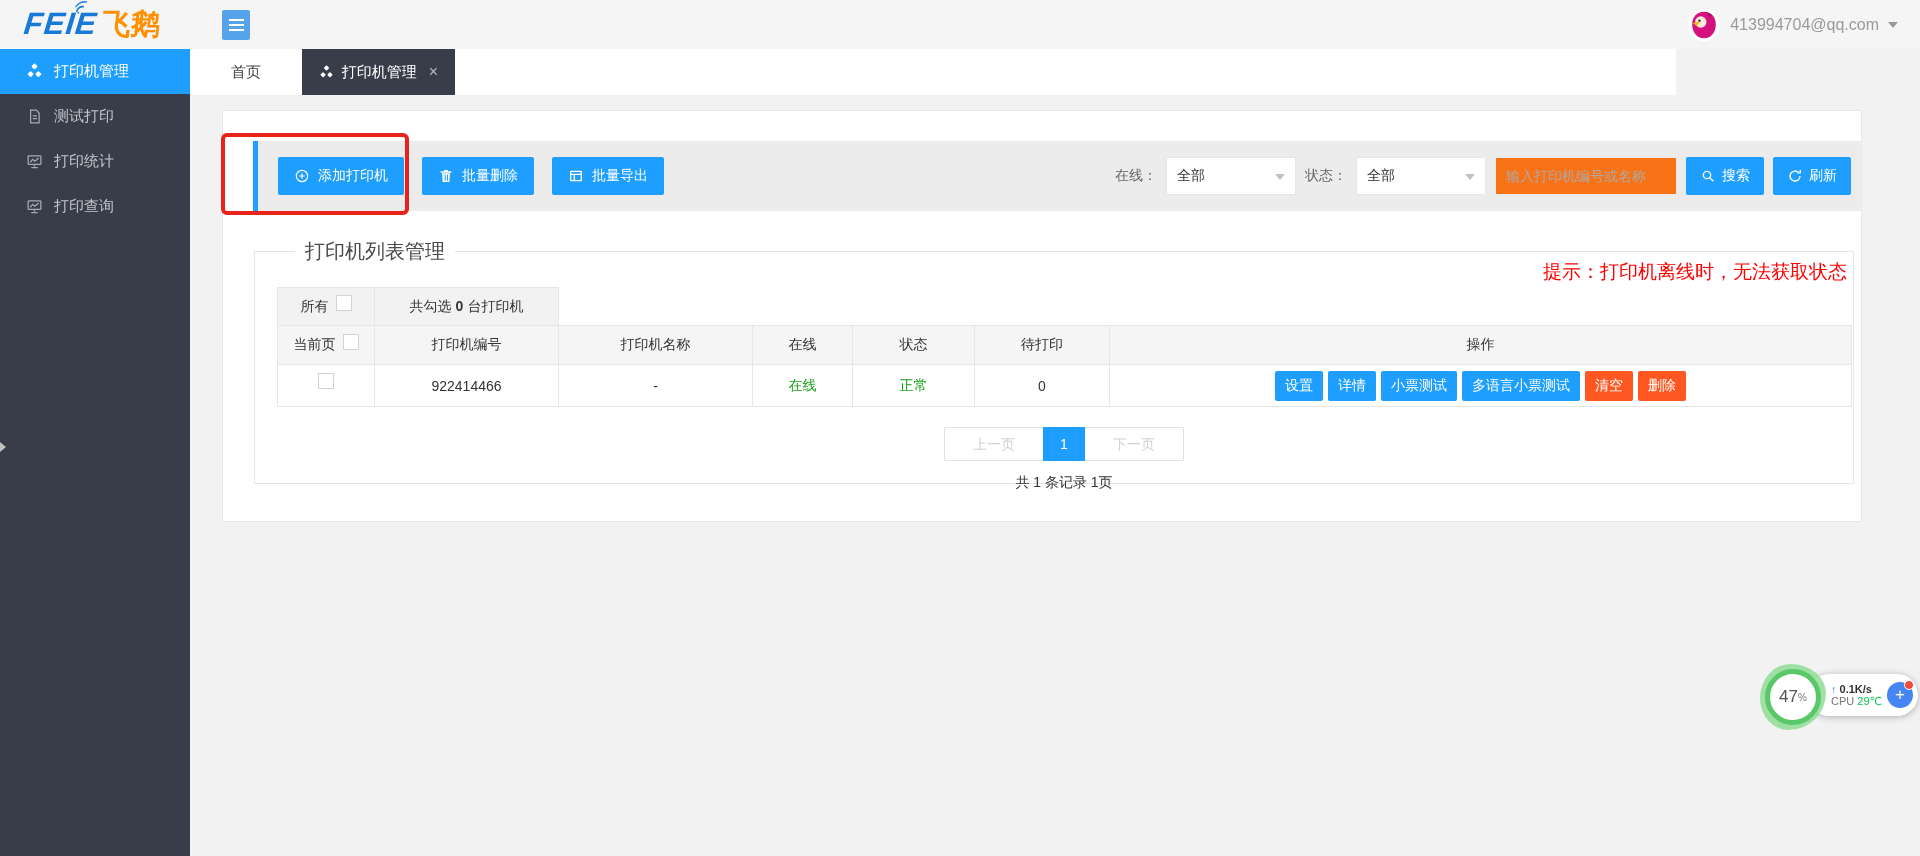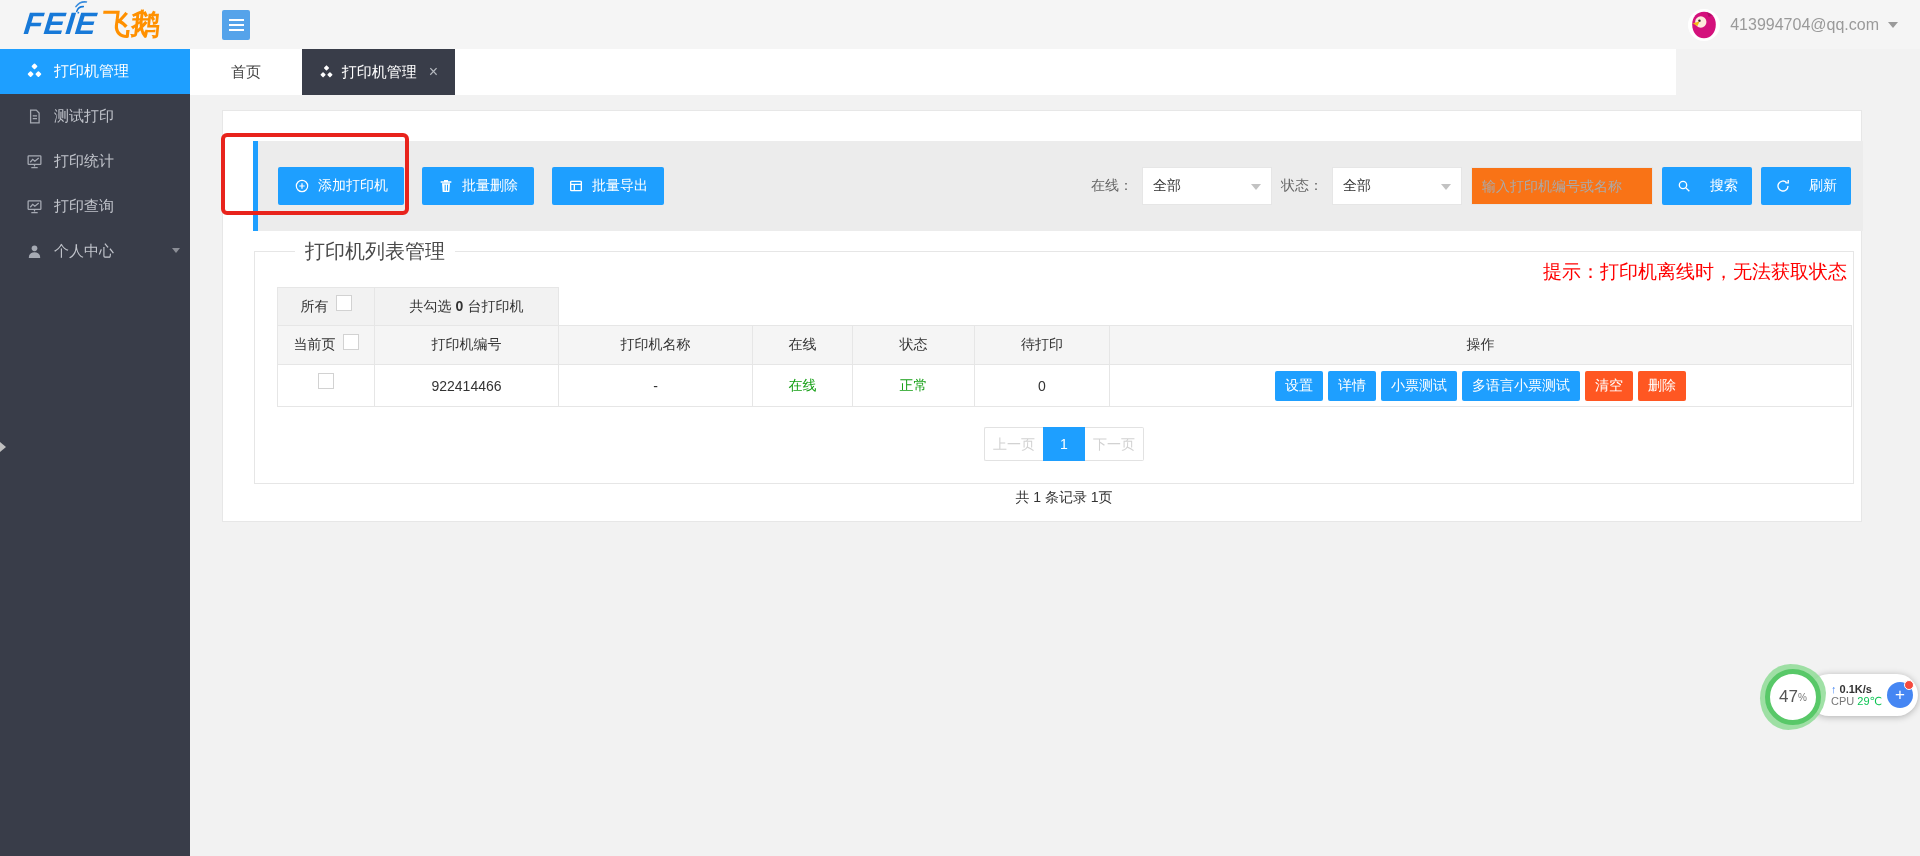--- a/index.html
+++ b/index.html
@@ -56,7 +56,7 @@
   }
   
   .toolbar {
-    position:absolute; left:30px; top:30px; width:1610px; height:90px;
+    position:absolute; left:30px; top:30px; width:1610px; height:70px;
     background:#ececec; border-left:5px solid #1e9fff;
     display:flex; align-items:center; padding:0 12px 0 20px;
   }

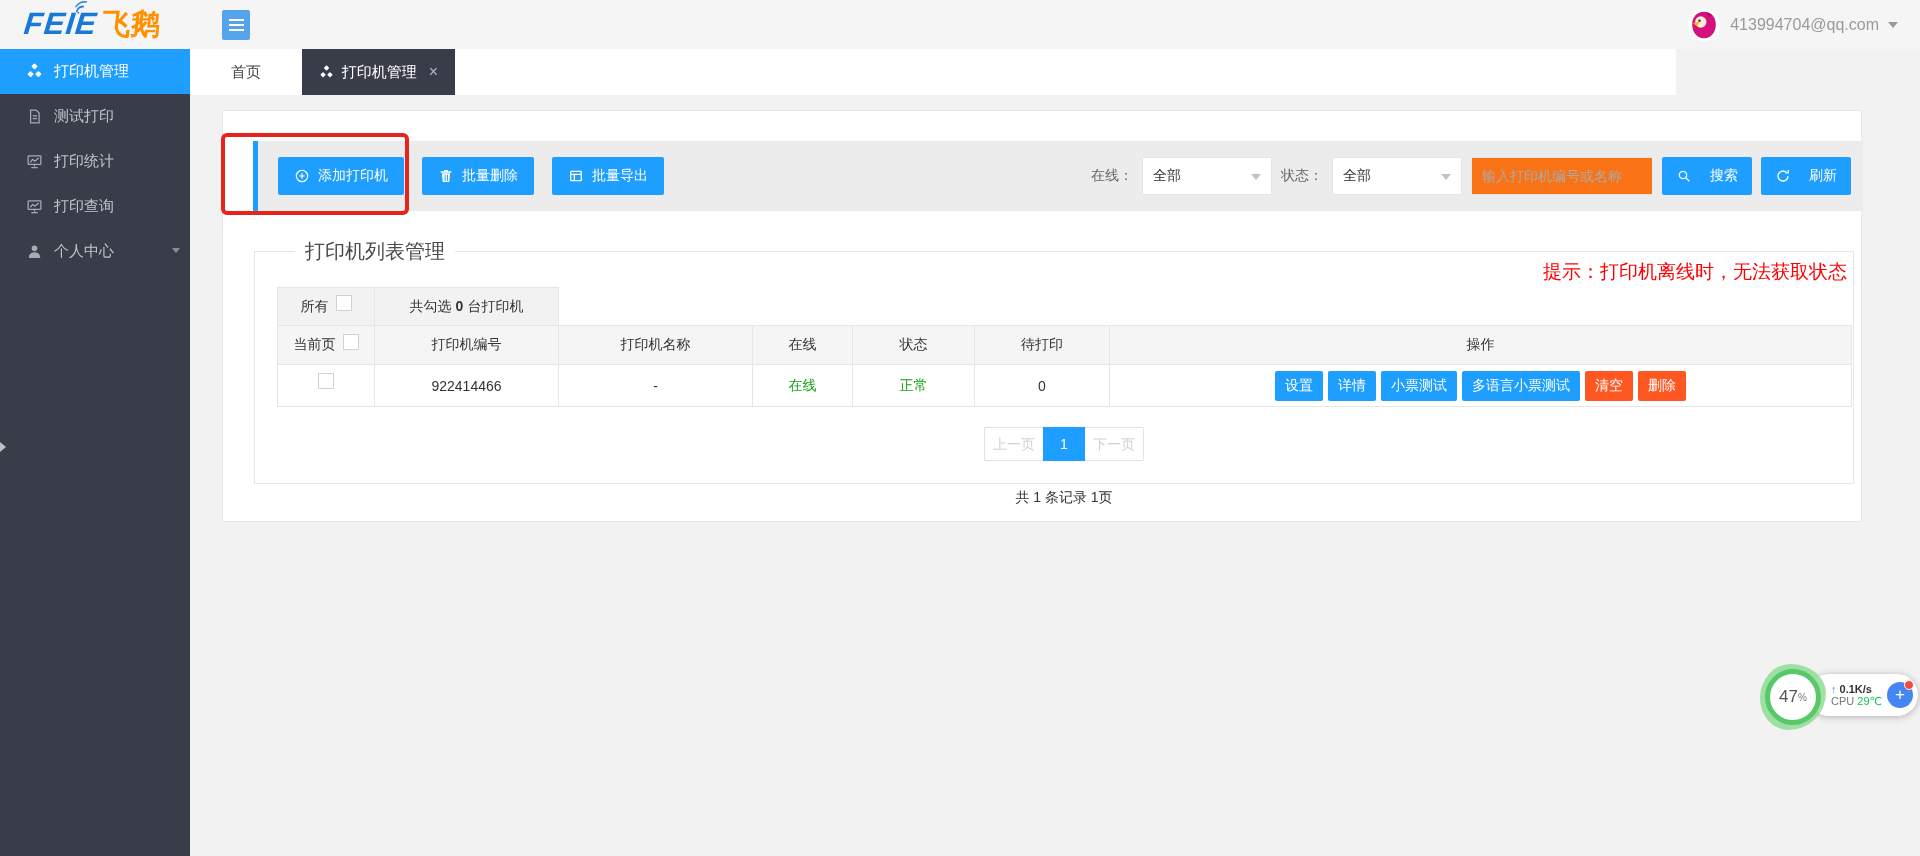--- a/index.html
+++ b/index.html
@@ -80,7 +80,7 @@
     font-size:14px; font-family:inherit; color:#333; outline:none;
   }
   .search-input::placeholder { color:#aaa; }
-  .filters .btn { margin-right:0; padding:0 14px; gap:18px; }
+  .filters .btn { margin-right:0; padding:0 14px; gap:6px; }
   
   .list-field {
     position:absolute; left:31px; top:127px; width:1600px; height:246px;

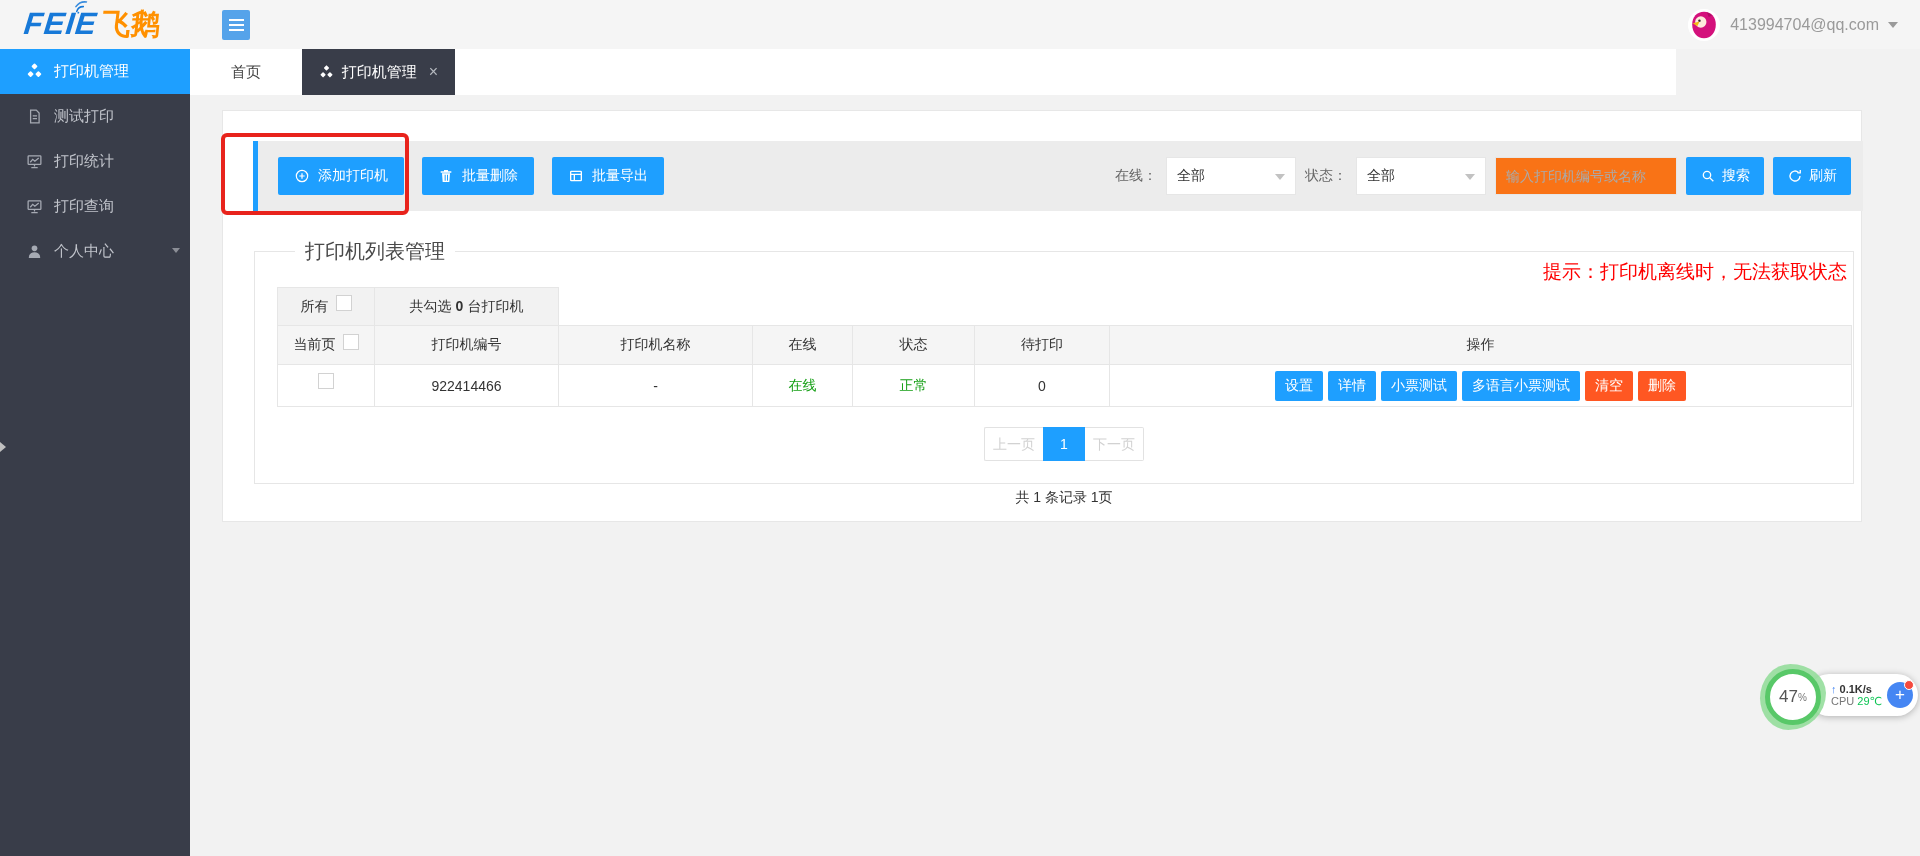--- a/index.html
+++ b/index.html
@@ -206,14 +206,6 @@
         <path d="M12 16v3M7.5 20.5h9"></path>
     </svg>
     <span>打印查询</span>
-  </div>
-  <div class="side-item">
-    <svg viewBox="0 0 24 24" fill="currentColor">
-      <circle cx="12" cy="7.5" r="4"></circle>
-        <path d="M4 20c0-4.5 3.6-7 8-7s8 2.5 8 7v1H4z"></path>
-    </svg>
-    <span>个人中心</span>
-    <span class="side-caret"></span>
   </div>
 </div>
 

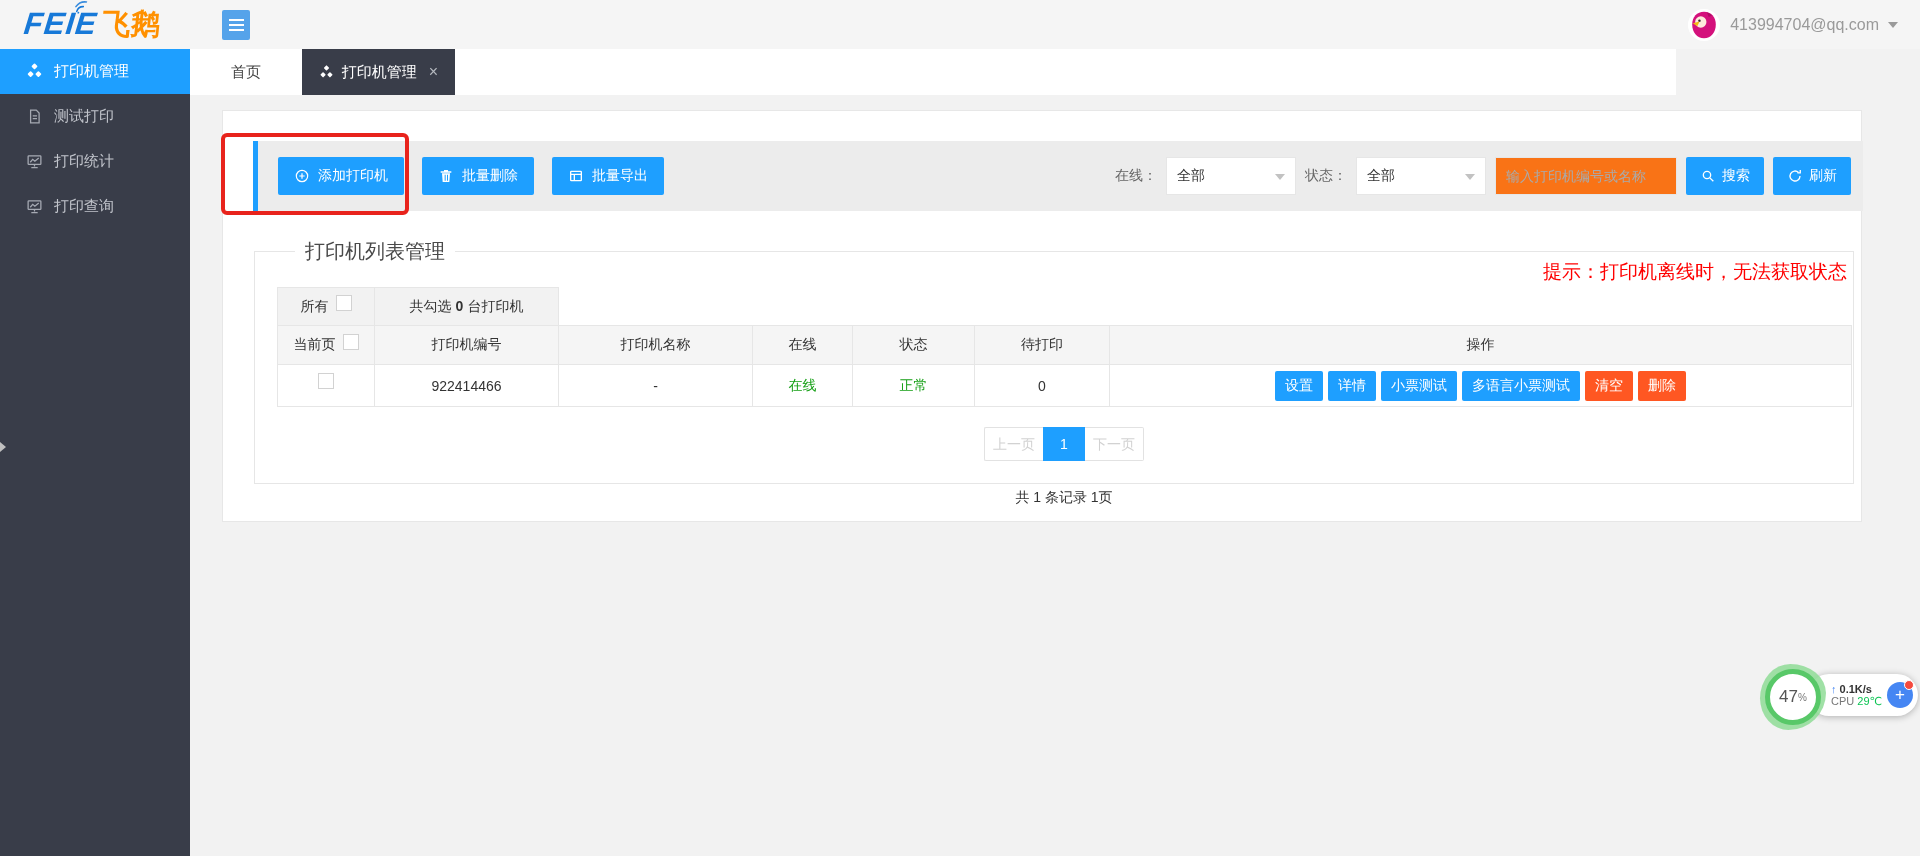--- a/index.html
+++ b/index.html
@@ -107,7 +107,7 @@
   
   .page-wrap { width:1574px; text-align:center; margin-top:20px; }
   .page-group { display:inline-flex; height:34px; vertical-align:middle; }
-  .page-btn { height:34px; line-height:32px; padding:0 8px; background:#fff; border:1px solid #e2e2e2; color:#d2d2d2; font-size:14px; cursor:pointer; }
+  .page-btn { height:34px; line-height:32px; padding:0 28px; background:#fff; border:1px solid #e2e2e2; color:#d2d2d2; font-size:14px; cursor:pointer; }
   .page-btn.prev { border-radius:2px 0 0 2px; border-right:none; }
   .page-btn.next { border-radius:0 2px 2px 0; border-left:none;text-align:right; }
   .page-cur { min-width:42px; height:34px; line-height:34px; background:#1e9fff; color:#fff; font-size:14px; text-align:center; cursor:default; }

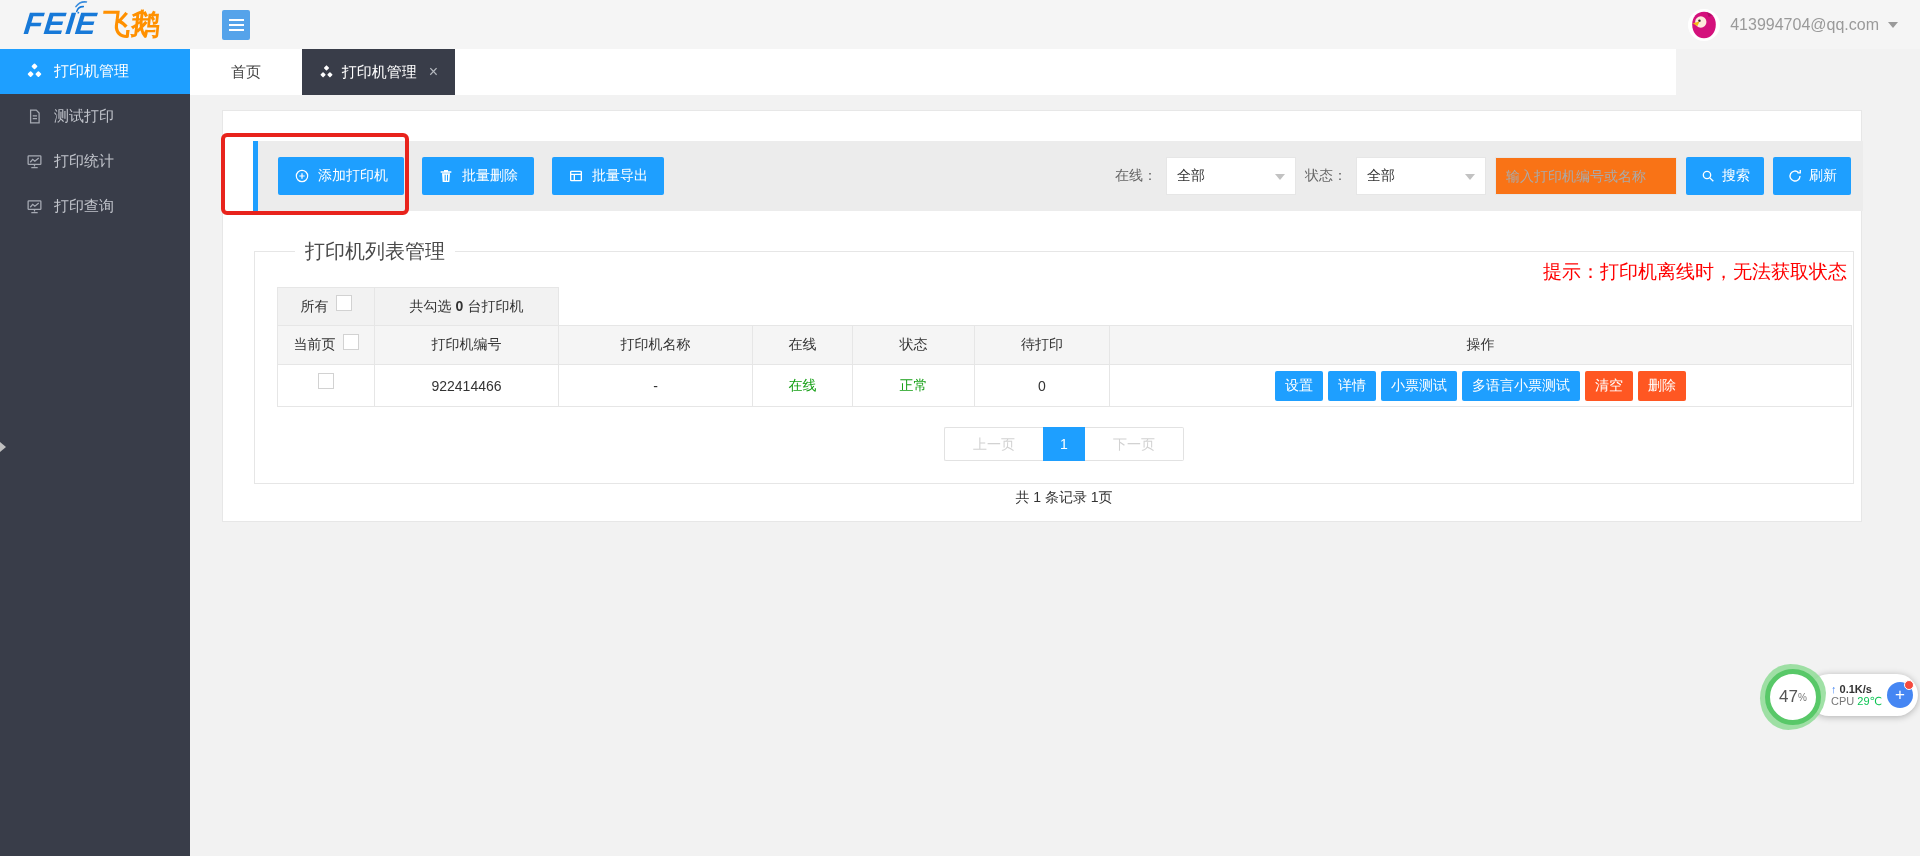--- a/index.html
+++ b/index.html
@@ -111,7 +111,7 @@
   .page-btn.prev { border-radius:2px 0 0 2px; border-right:none; }
   .page-btn.next { border-radius:0 2px 2px 0; border-left:none;text-align:right; }
   .page-cur { min-width:42px; height:34px; line-height:34px; background:#1e9fff; color:#fff; font-size:14px; text-align:center; cursor:default; }
-  .page-summary { margin-top:28px; font-size:14px; color:#333; }
+  .page-summary { margin-top:13px; font-size:14px; color:#333; }
   
   .annotation {
     position:absolute; left:221px; top:133px; width:188px; height:82px;

